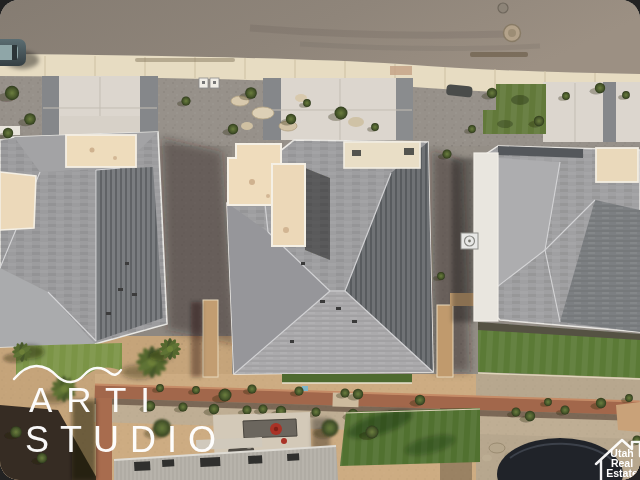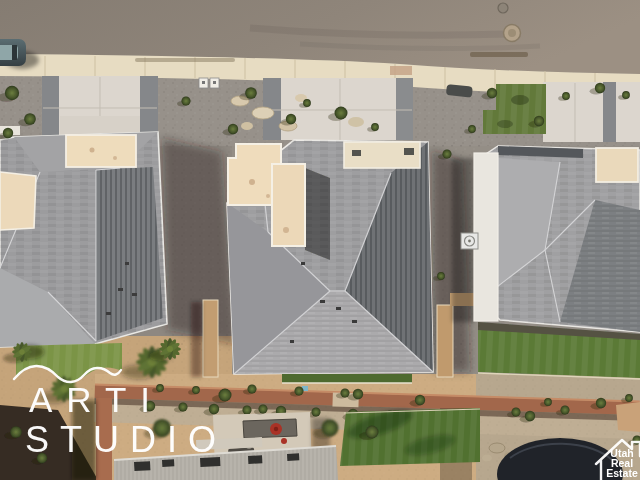--- a/index.html
+++ b/index.html
@@ -5,7 +5,7 @@
   html,body{margin:0;padding:0;background:#222;}
   .stage{
     position:relative;width:640px;height:480px;overflow:hidden;
-    background:#948e86;font-family:"Liberation Sans",sans-serif;
+    background:#948e86;font-family:"Liberation Sans",sans-serif;border-radius:19px;
   }
   .scene{position:absolute;left:0;top:0;}
   .wm{

